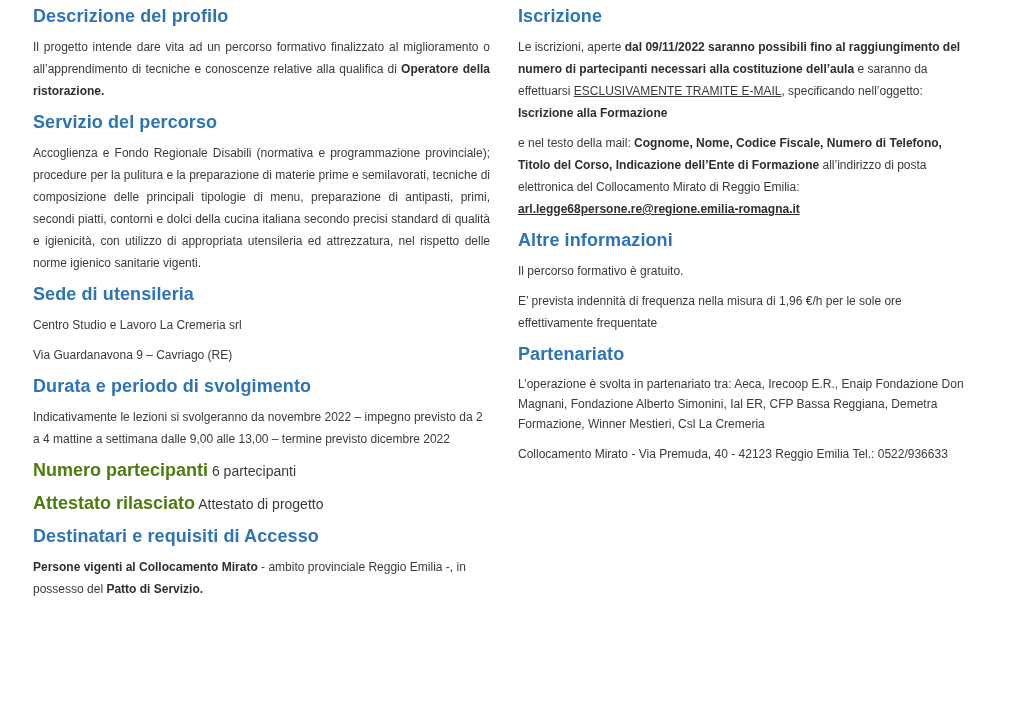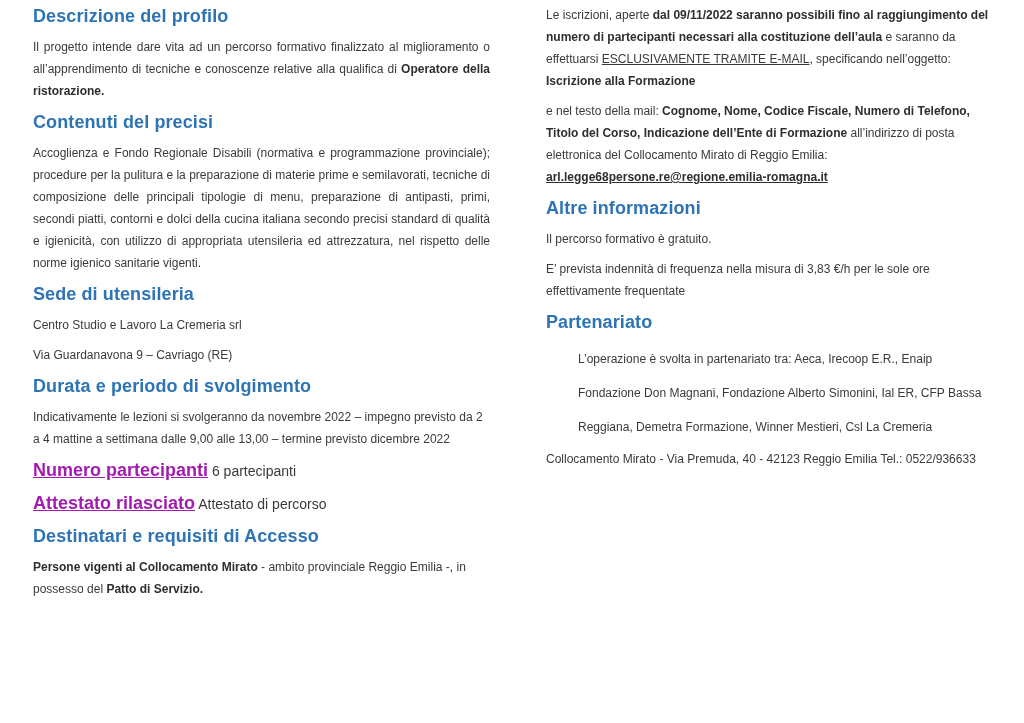--- a/index.html
+++ b/index.html
@@ -9,7 +9,7 @@
     box-sizing: border-box;
     padding: 4px 33px 12px 33px;
     display: flex;
-    gap: 56px;
+    gap: 28px;
     background: #ffffff;
     font-family: "Liberation Sans", "DejaVu Sans", sans-serif;
     color: #3a3a3a;

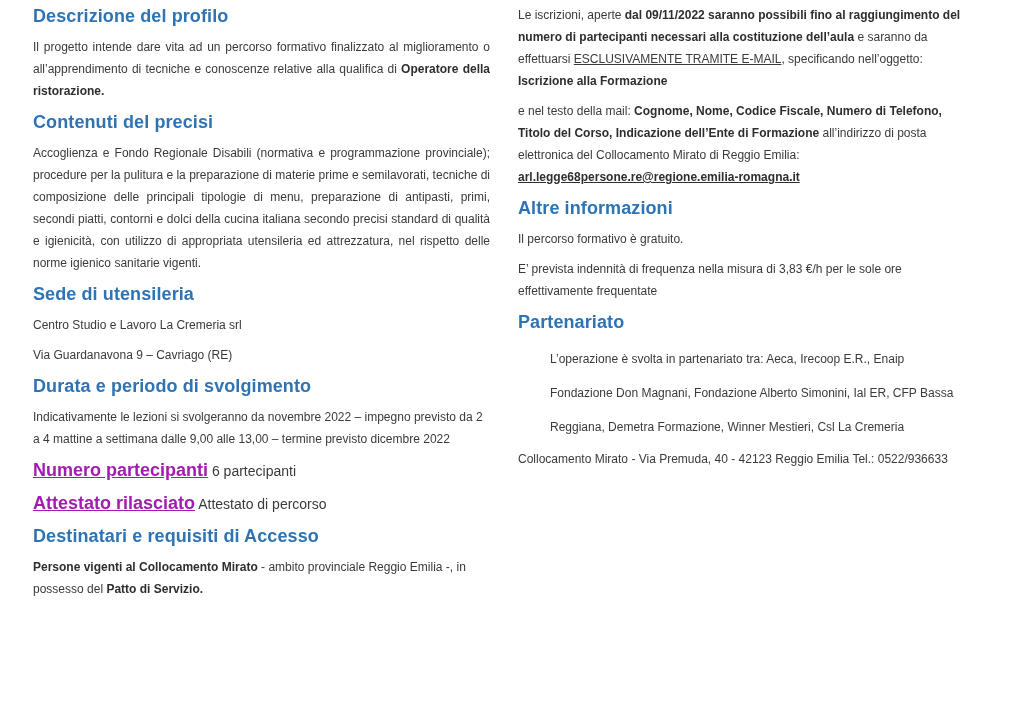--- a/index.html
+++ b/index.html
@@ -72,6 +72,7 @@
       <p class="para"><span class="run b">Persone vigenti al Collocamento Mirato</span><span class="run"> - ambito provinciale Reggio Emilia -, in possesso del </span><span class="run b">Patto di Servizio.</span></p>
     </div>
   <div class="col col-right">
+      <h2 class="heading">Iscrizione</h2>
       <p class="para"><span class="run">Le iscrizioni, aperte </span><span class="run b">dal 09/11/2022 saranno possibili fino al raggiungimento del numero di partecipanti necessari alla costituzione dell’aula</span><span class="run"> e saranno da effettuarsi </span><span class="run u">ESCLUSIVAMENTE TRAMITE E-MAIL</span><span class="run">, specificando nell’oggetto: </span><span class="run b">Iscrizione alla Formazione</span></p>
       <p class="para"><span class="run">e nel testo della mail: </span><span class="run b">Cognome, Nome, Codice Fiscale, Numero di Telefono, Titolo del Corso, Indicazione dell’Ente di Formazione</span><span class="run"> all’indirizzo di posta elettronica del Collocamento Mirato di Reggio Emilia: </span><a class="run b u" href="#">arl.legge68persone.re@regione.emilia-romagna.it</a></p>
       <h2 class="heading">Altre informazioni</h2>

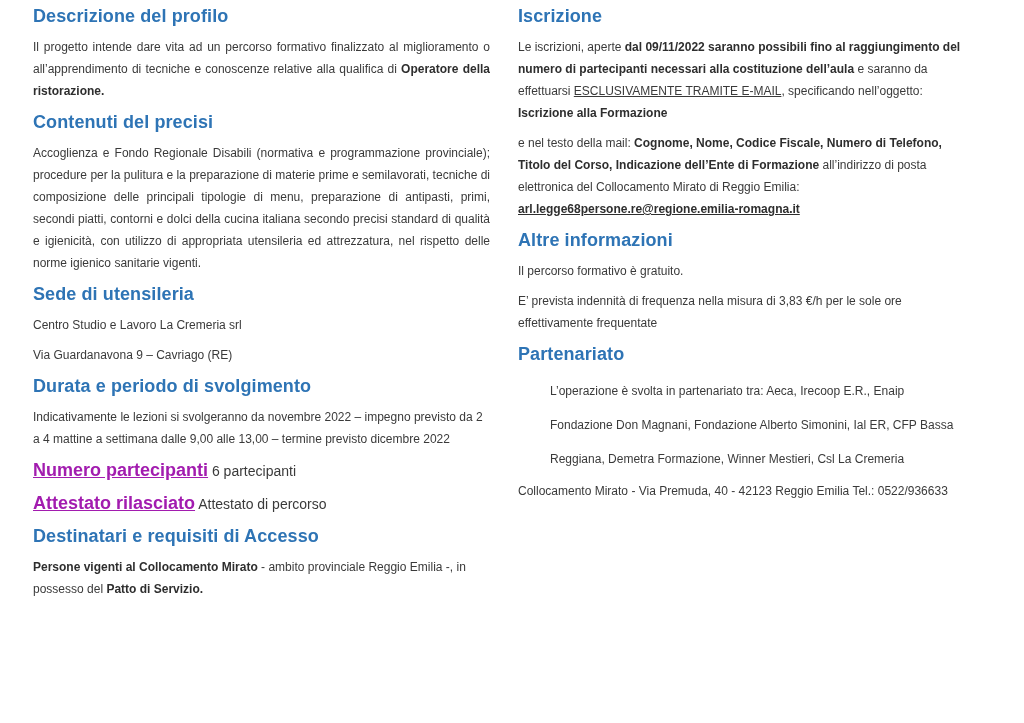--- a/index.html
+++ b/index.html
@@ -59,7 +59,7 @@
   <div class="col col-left">
       <h2 class="heading">Descrizione del profilo</h2>
       <p class="para justify"><span class="run">Il progetto intende dare vita ad un percorso formativo finalizzato al miglioramento o all’apprendimento di tecniche e conoscenze relative alla qualifica di </span><span class="run b">Operatore della ristorazione.</span></p>
-      <h2 class="heading">Contenuti del precisi</h2>
+      <h2 class="heading">Servizio del percorso</h2>
       <p class="para justify"><span class="run">Accoglienza e Fondo Regionale Disabili (normativa e programmazione provinciale); procedure per la pulitura e la preparazione di materie prime e semilavorati, tecniche di composizione delle principali tipologie di menu, preparazione di antipasti, primi, secondi piatti, contorni e dolci della cucina italiana secondo precisi standard di qualità e igienicità, con utilizzo di appropriata utensileria ed attrezzatura, nel rispetto delle norme igienico sanitarie vigenti.</span></p>
       <h2 class="heading">Sede di utensileria</h2>
       <p class="para"><span class="run">Centro Studio e Lavoro La Cremeria srl</span></p>

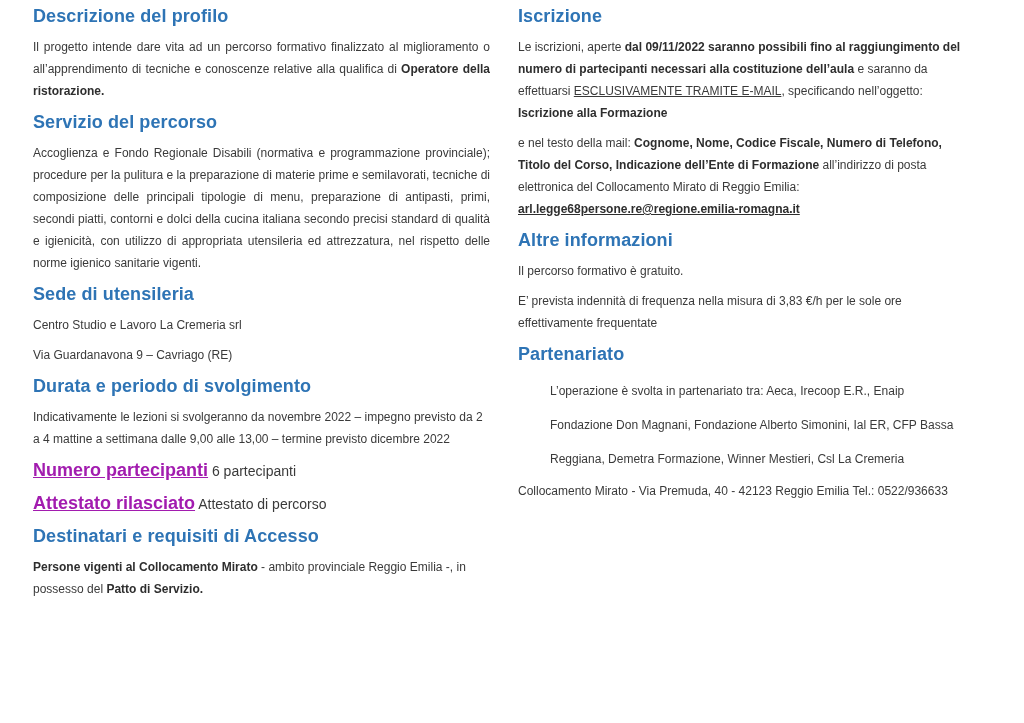--- a/index.html
+++ b/index.html
@@ -77,7 +77,7 @@
       <p class="para"><span class="run">e nel testo della mail: </span><span class="run b">Cognome, Nome, Codice Fiscale, Numero di Telefono, Titolo del Corso, Indicazione dell’Ente di Formazione</span><span class="run"> all’indirizzo di posta elettronica del Collocamento Mirato di Reggio Emilia: </span><a class="run b u" href="#">arl.legge68persone.re@regione.emilia-romagna.it</a></p>
       <h2 class="heading">Altre informazioni</h2>
       <p class="para"><span class="run">Il percorso formativo è gratuito.</span></p>
-      <p class="para"><span class="run">E’ prevista indennità di frequenza nella misura di 3,83 €/h per le sole ore effettivamente frequentate</span></p>
+      <p class="para"><span class="run">E’ prevista indennità di frequenza nella misura di 1,96 €/h per le sole ore effettivamente frequentate</span></p>
       <h2 class="heading">Partenariato</h2>
       <p class="para loose"><span class="run">L’operazione è svolta in partenariato tra: Aeca, Irecoop E.R., Enaip Fondazione Don Magnani, Fondazione Alberto Simonini, Ial ER, CFP Bassa Reggiana, Demetra Formazione, Winner Mestieri, Csl La Cremeria</span></p>
       <p class="para medium"><span class="run">Collocamento Mirato - Via Premuda, 40 - 42123 Reggio Emilia Tel.: 0522/936633</span></p>

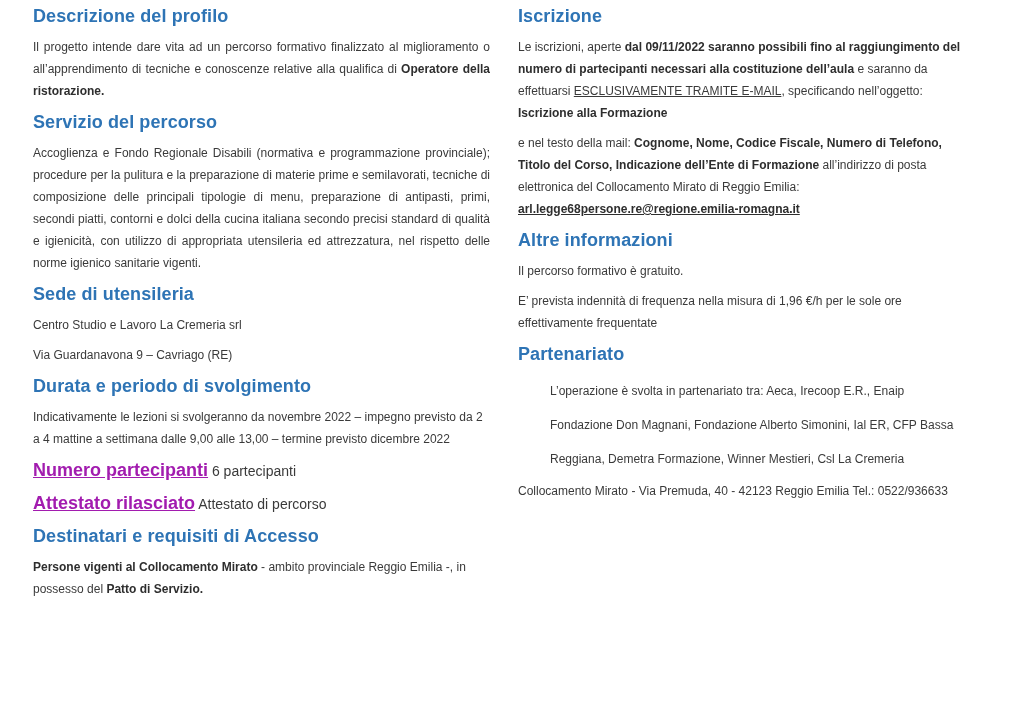--- a/index.html
+++ b/index.html
@@ -33,7 +33,7 @@
     margin: 0 0 8px 0;
   }
   .para.justify { text-align: justify; }
-  .para.loose   { line-height: 34px; margin-left: 32px; }
+  .para.loose   { line-height: 20px; }
   .para.medium  { line-height: 15px; }
 
   .labeled {

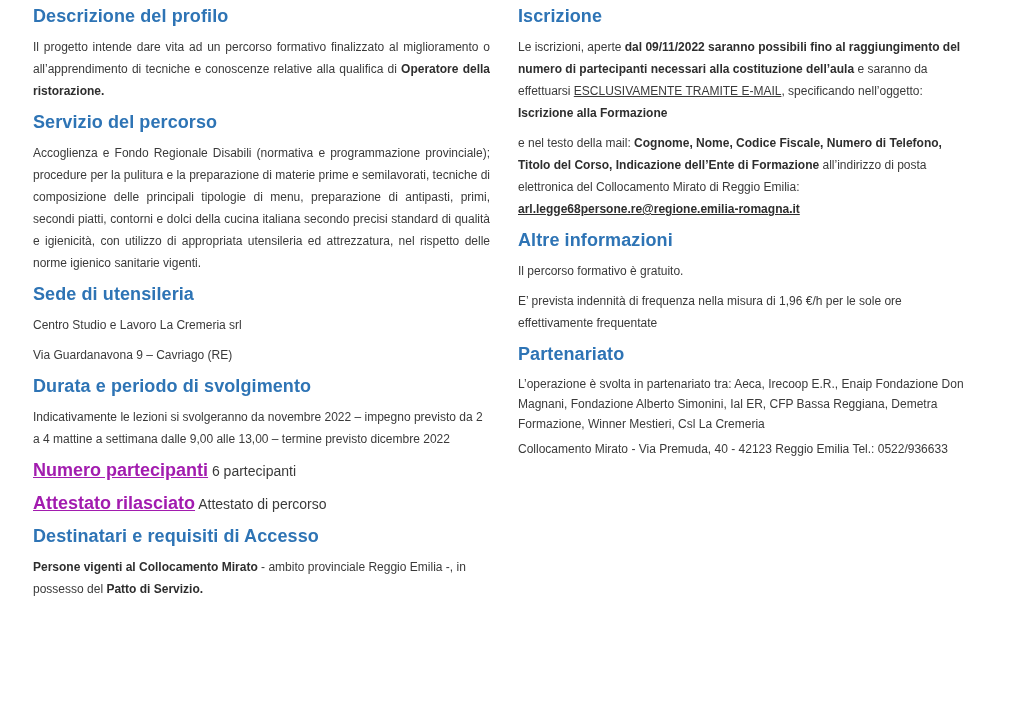--- a/index.html
+++ b/index.html
@@ -34,7 +34,7 @@
   }
   .para.justify { text-align: justify; }
   .para.loose   { line-height: 20px; }
-  .para.medium  { line-height: 15px; }
+  .para.medium  { line-height: 24px; }
 
   .labeled {
     font-size: 14px;

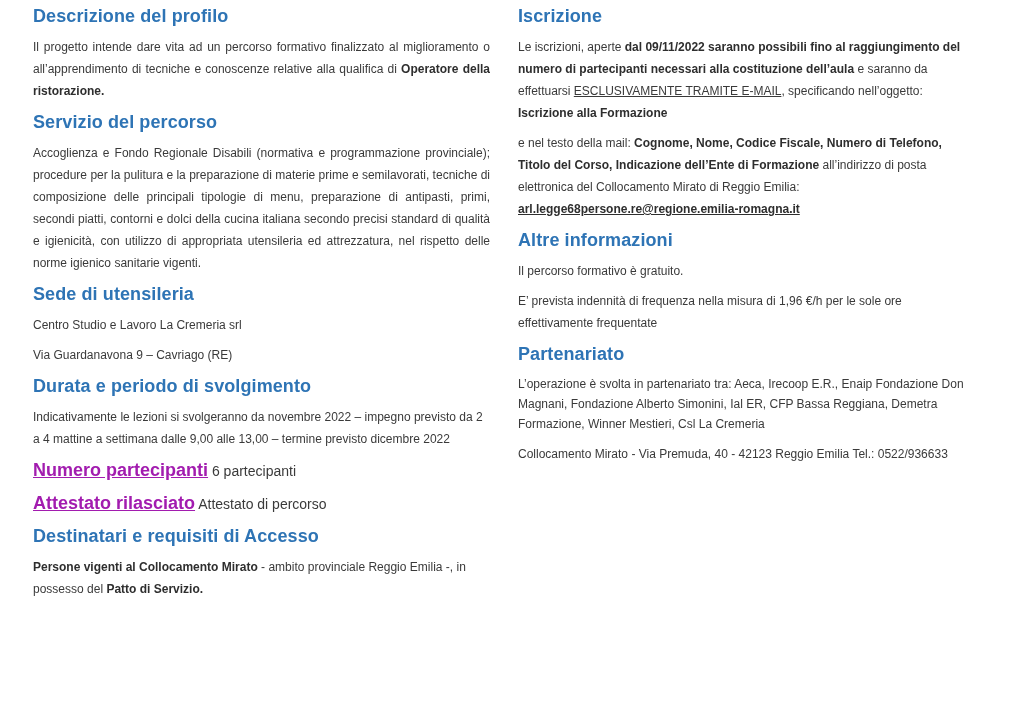--- a/index.html
+++ b/index.html
@@ -44,8 +44,7 @@
   .labeled .label {
     font-size: 18px;
     font-weight: bold;
-    color: #a21caf;
-    text-decoration: underline;
+    color: #4d7c0f;
   }
 
   .run.b { font-weight: bold; color: #2e2e2e; }

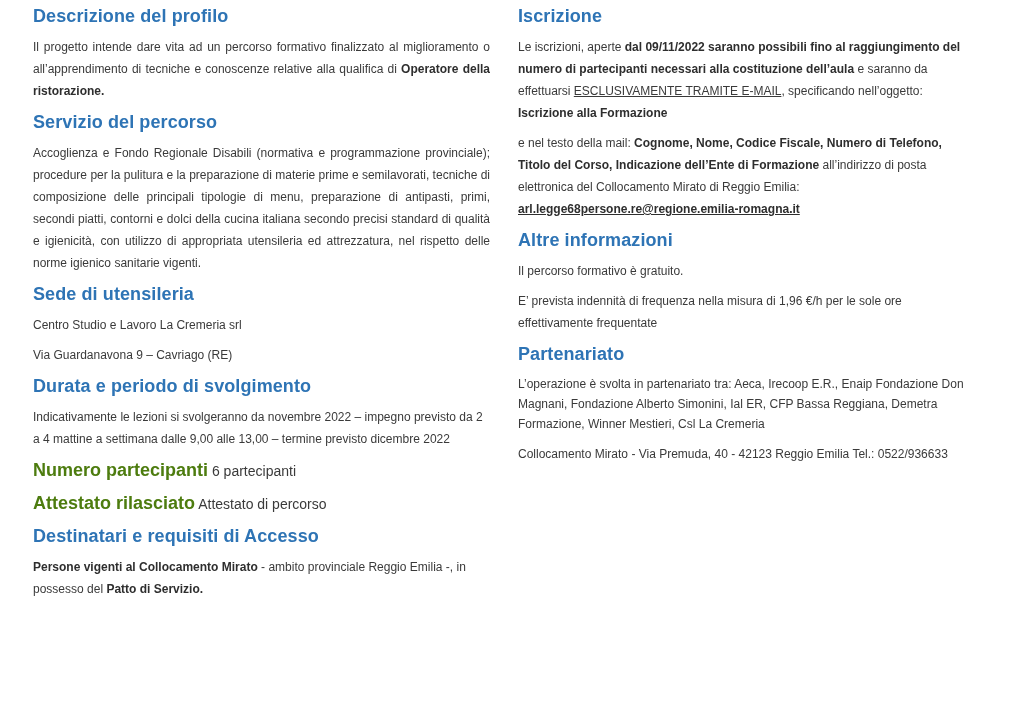--- a/index.html
+++ b/index.html
@@ -66,7 +66,7 @@
       <h2 class="heading">Durata e periodo di svolgimento</h2>
       <p class="para"><span class="run">Indicativamente le lezioni si svolgeranno da novembre 2022 – impegno previsto da 2 a 4 mattine a settimana dalle 9,00 alle 13,00 – termine previsto dicembre 2022</span></p>
       <p class="labeled"><span class="label">Numero partecipanti</span> <span class="run">6 partecipanti</span></p>
-      <p class="labeled"><span class="label">Attestato rilasciato</span> <span class="run">Attestato di percorso</span></p>
+      <p class="labeled"><span class="label">Attestato rilasciato</span> <span class="run">Attestato di progetto</span></p>
       <h2 class="heading">Destinatari e requisiti di Accesso</h2>
       <p class="para"><span class="run b">Persone vigenti al Collocamento Mirato</span><span class="run"> - ambito provinciale Reggio Emilia -, in possesso del </span><span class="run b">Patto di Servizio.</span></p>
     </div>

